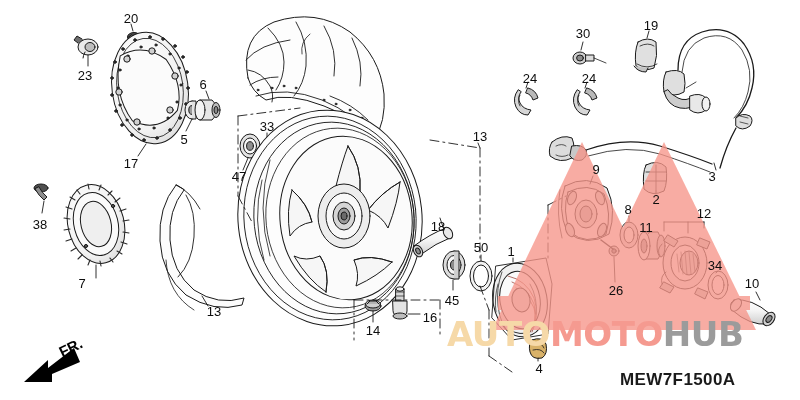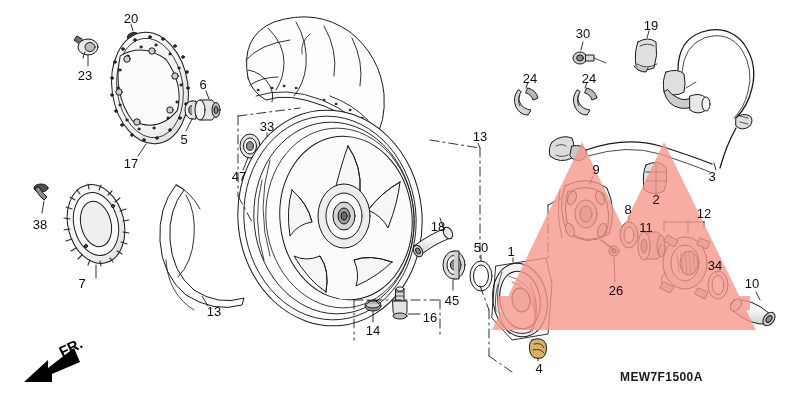--- a/index.html
+++ b/index.html
@@ -551,6 +551,9 @@
           <rect x="498" y="296" width="252" height="14"></rect>
         </g>
       </svg>
+      <div id="wm-text">
+        <span style="color:#F6D9A8">AUTO</span><span style="color:#F59A90">MOTO</span><span style="color:#9B9B9B">HUB</span>
+      </div>
     </div>
 
     <div>

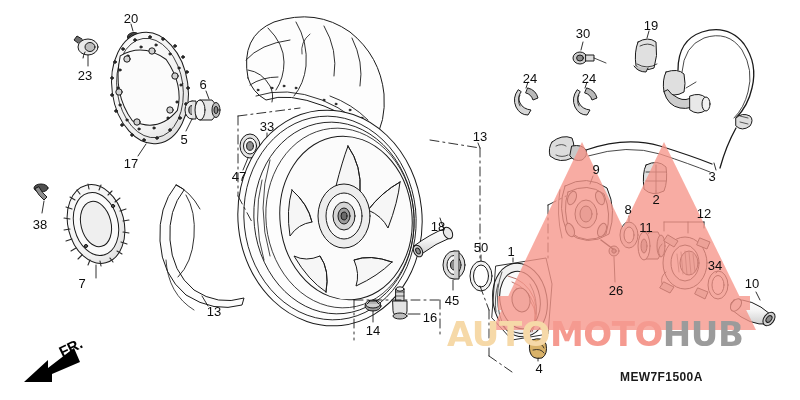--- a/index.html
+++ b/index.html
@@ -47,7 +47,7 @@
     left: 620px;
     top: 370px;
     font-family: "Liberation Sans", sans-serif;
-    font-size: 12px;
+    font-size: 17px;
     font-weight: 600;
     letter-spacing: 0.4px;
     color: #1a1a1a;

